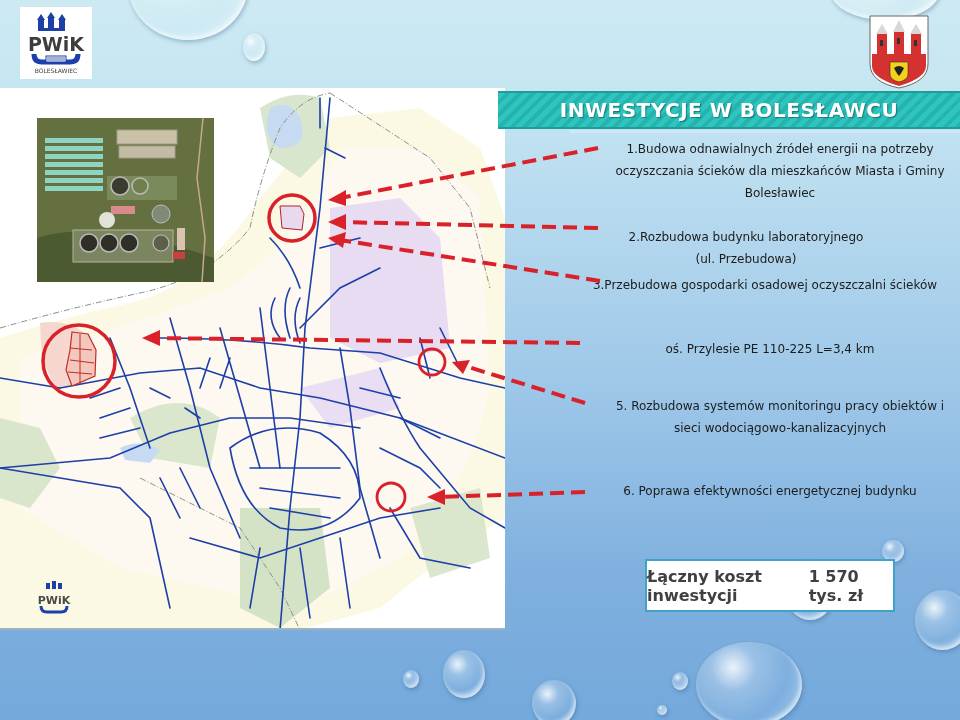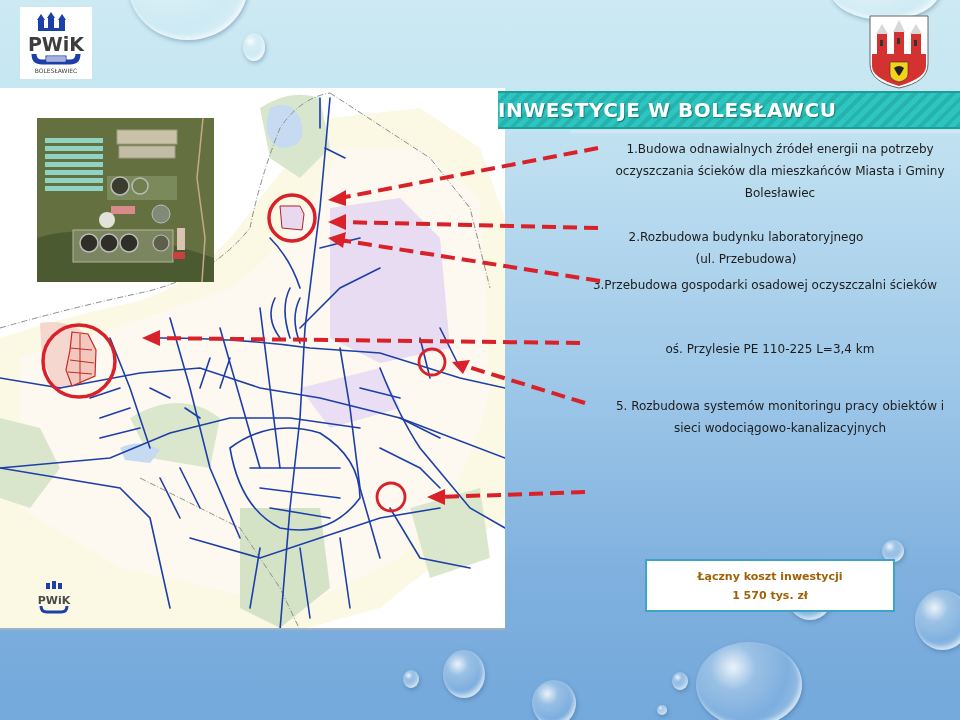--- a/index.html
+++ b/index.html
@@ -34,7 +34,7 @@
     position: absolute; left: 498px; top: 91px; width: 462px; height: 38px;
     background: repeating-linear-gradient(135deg, #2ec4bf 0px, #2ec4bf 5px, #26b2ad 5px, #26b2ad 9px);
     border-top: 2px solid #1b9d98; border-bottom: 2px solid #1b9d98;
-    display: flex; align-items: center; justify-content: flex-start;
+    display: flex; align-items: center; justify-content: center;
   }
   .title-banner span {
     color: #ffffff; font-family: "DejaVu Sans", sans-serif; font-weight: bold;

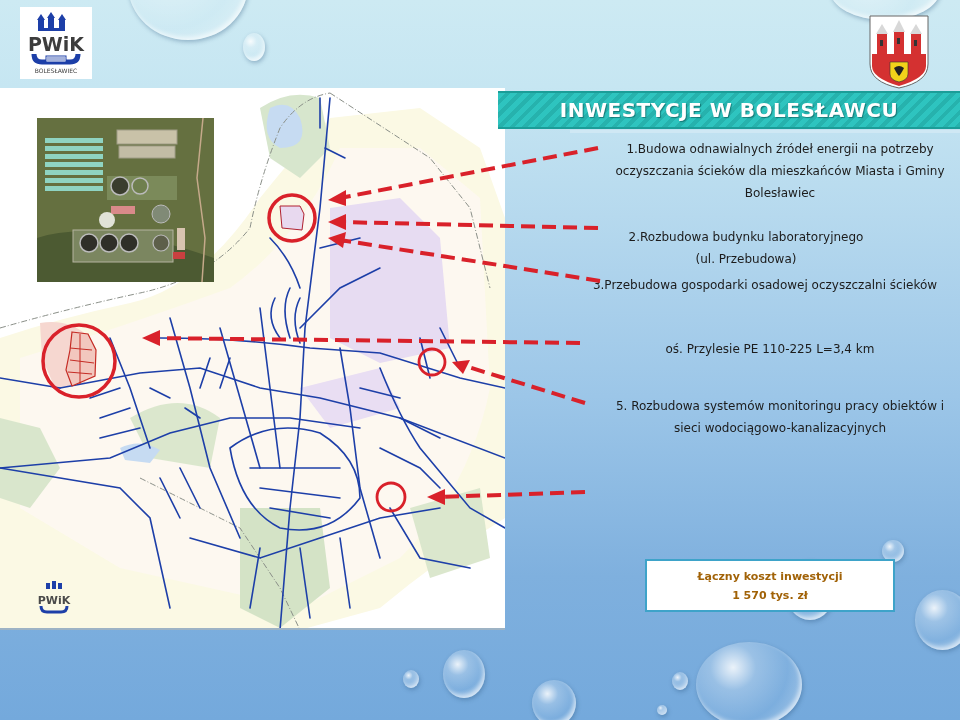--- a/index.html
+++ b/index.html
@@ -232,6 +232,7 @@
   <span>sieci wodociągowo-kanalizacyjnych</span>
 </div>
 <div class="item" style="left:590px;top:480px;width:360px;">
+  <span>6. Poprawa efektywności energetycznej budynku</span>
 </div>
 
 <div class="cost-box">

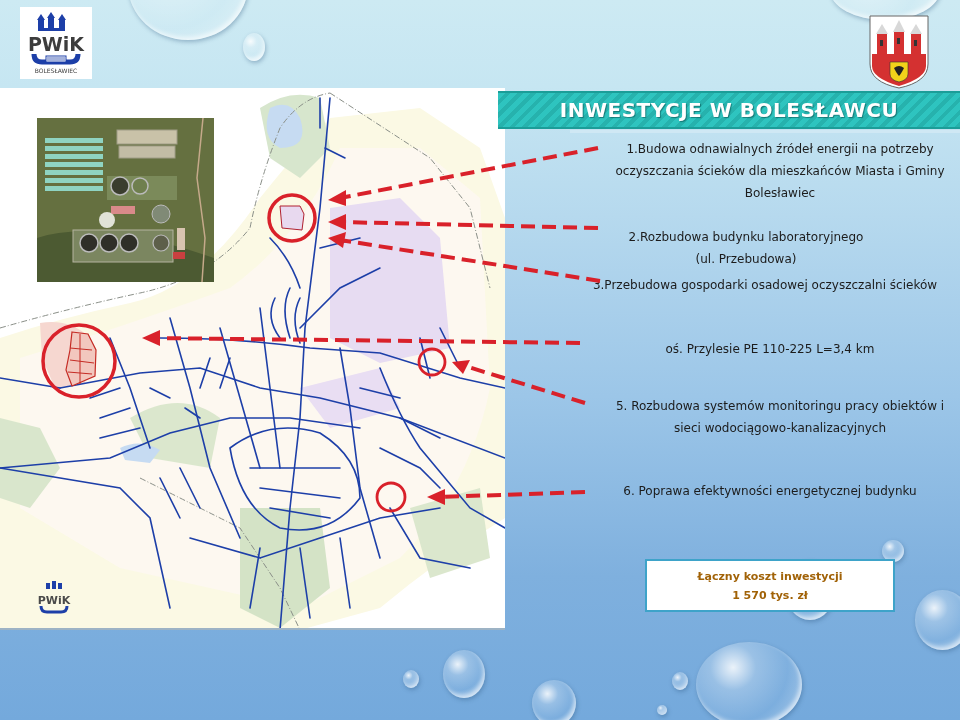--- a/index.html
+++ b/index.html
@@ -51,8 +51,8 @@
   .cost-box {
     position: absolute; left: 645px; top: 559px; width: 250px; height: 53px;
     background: #ffffff; border: 2px solid #3ea3c9;
-    display: flex; flex-direction: column; align-items: center; justify-content: center;
-    color: #a16207; font-weight: bold; font-size: 11px; line-height: 19px;
+    display: flex; flex-direction: row; align-items: center; justify-content: center;
+    color: #404040; font-weight: bold; font-size: 16px; line-height: 19px;
     font-family: "DejaVu Sans", sans-serif;
   }
   .arrows { position: absolute; left: 0; top: 0; pointer-events: none; }

